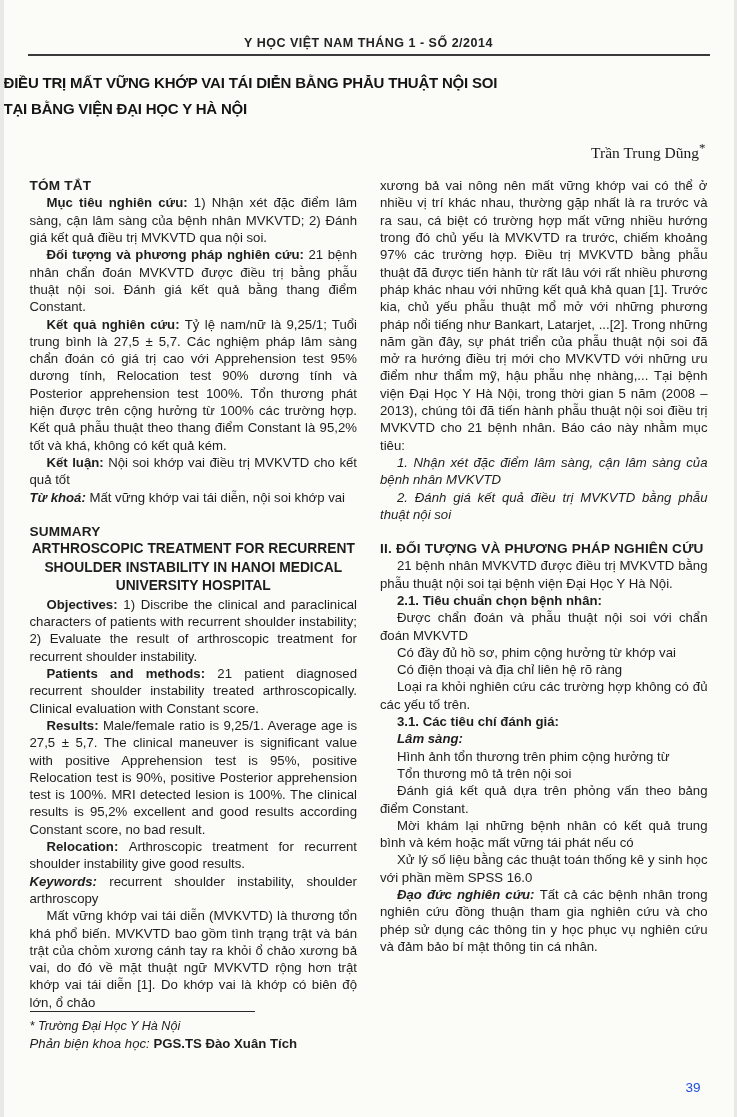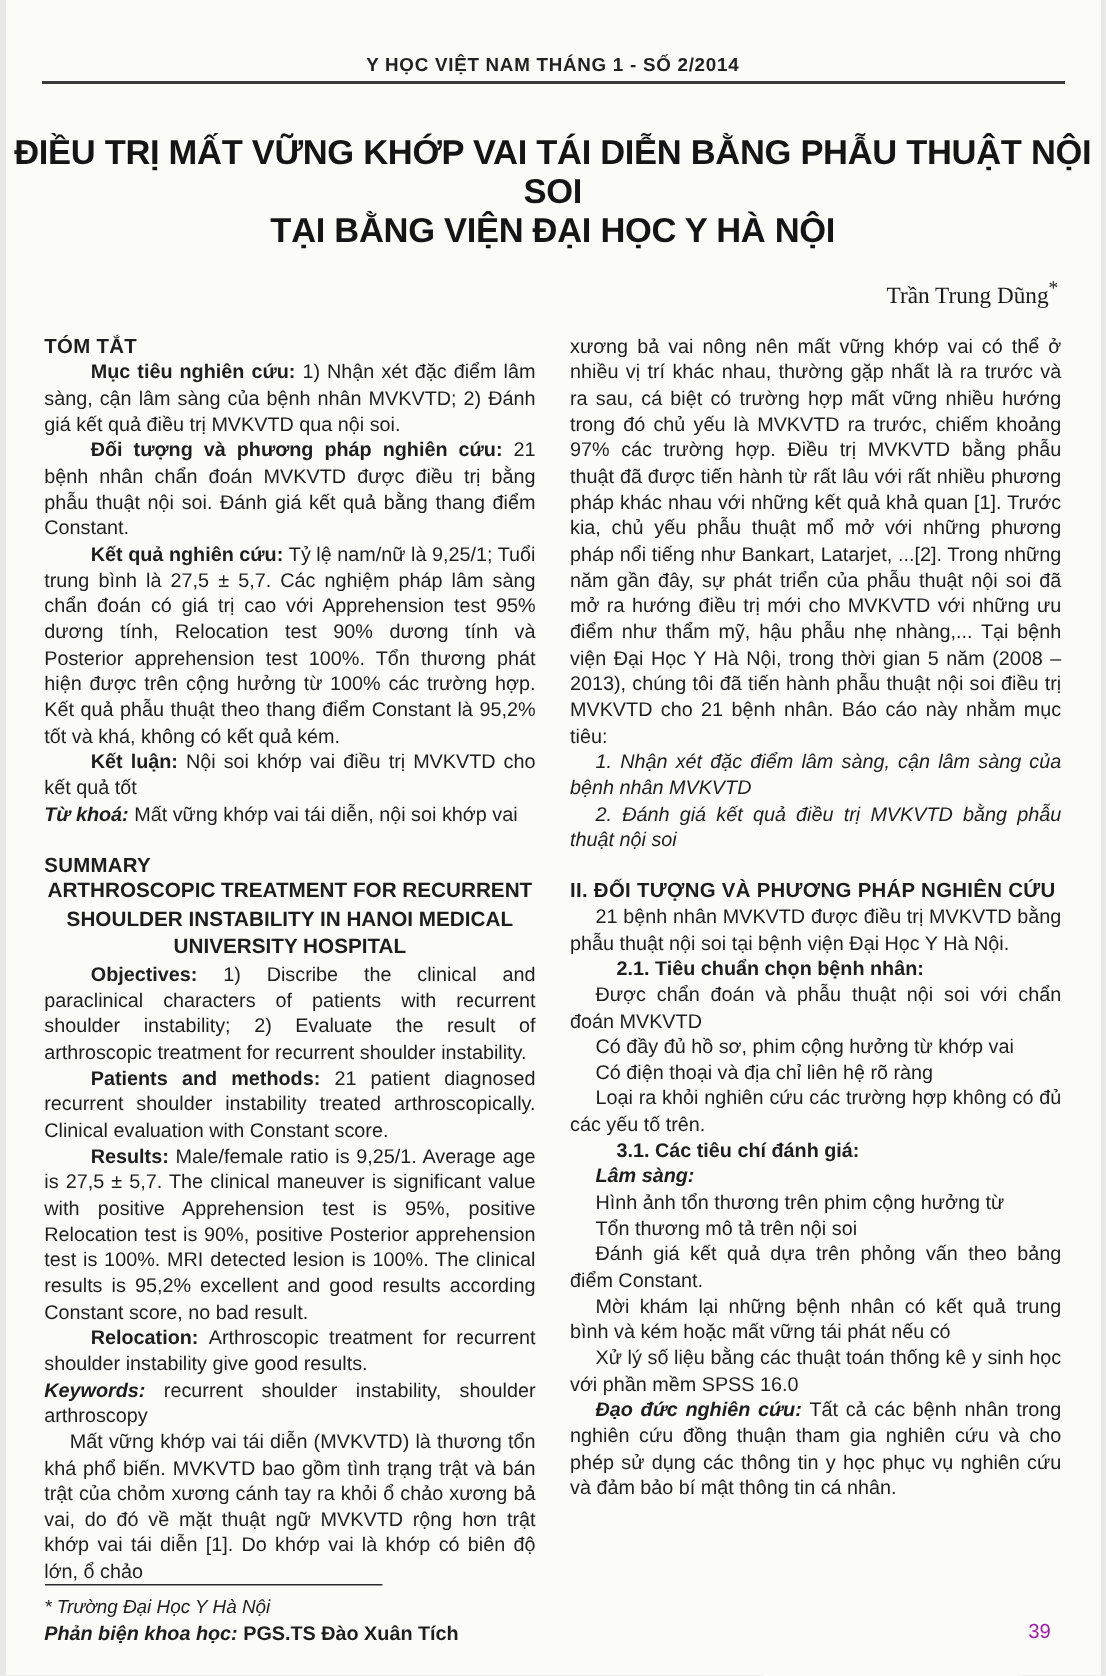--- a/index.html
+++ b/index.html
@@ -27,10 +27,9 @@
     margin:4px 24px 0 24px;
   }
   .page-title {
-    margin-top:32px;
-    text-align:center;
+    margin-top:14px;
     font-weight:700;
-    font-size:23px;
+    font-size:15px;
     line-height:26px;
     letter-spacing:-0.2px;
     color:#151515;

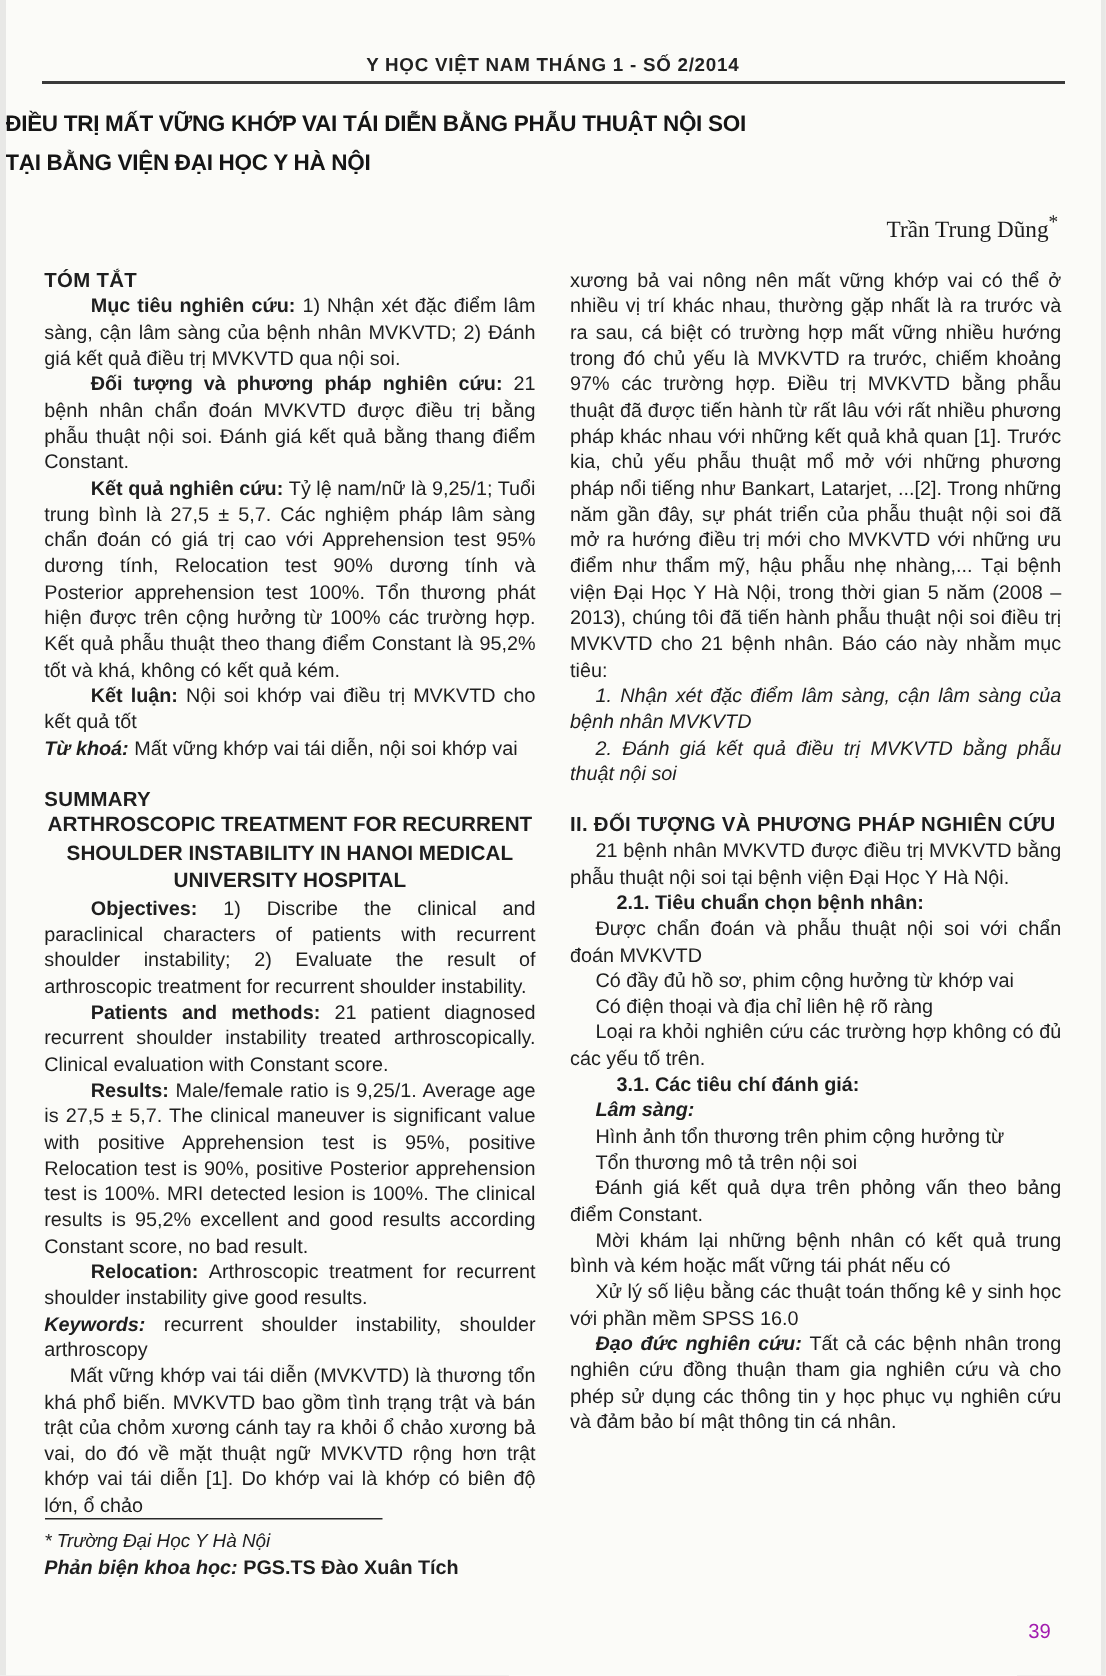--- a/index.html
+++ b/index.html
@@ -69,7 +69,7 @@
   .mt  { margin-top:17px !important; }
   .ind { text-indent:17px; }
   .ctr { text-align:center; font-weight:700; font-size:13.8px; line-height:18.6px; }
-  .b  { font-weight:700;margin-left:14px; }
+  .b  { font-weight:700; }
   .i  { font-style:italic; }
   .bi { font-weight:700; font-style:italic; }
   .footnote { margin-top:auto; text-align:left; }

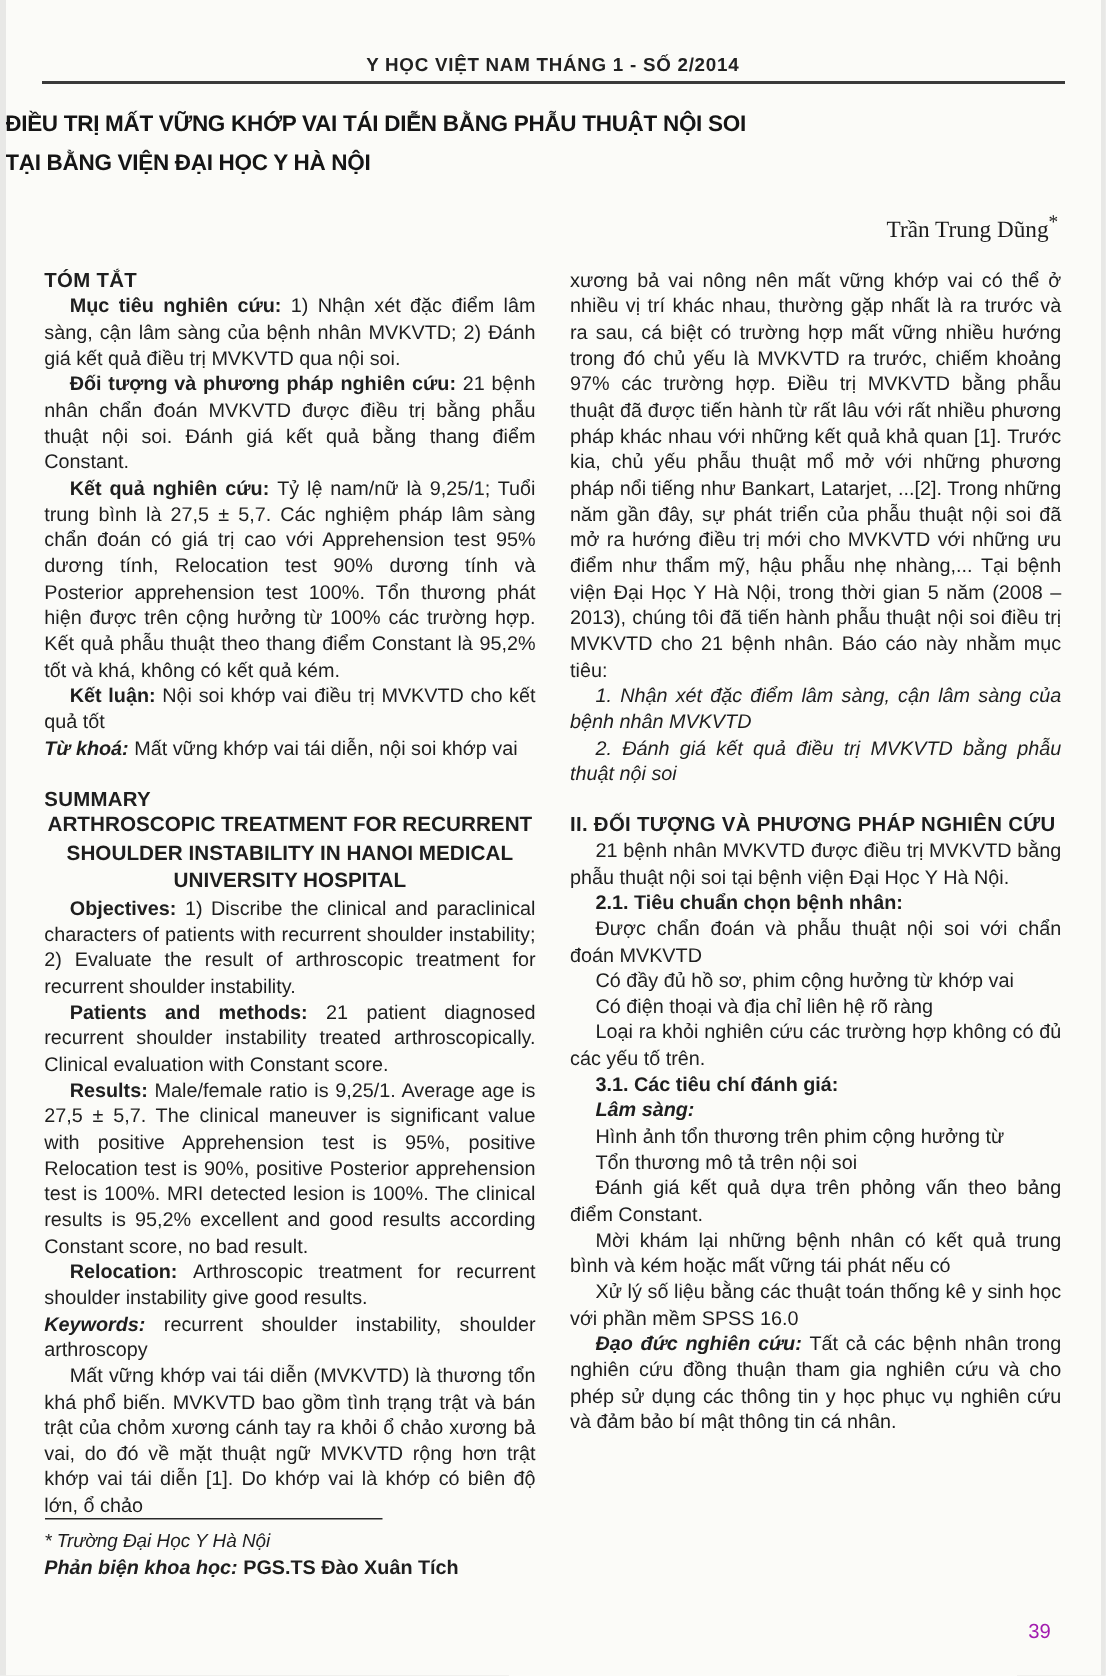--- a/index.html
+++ b/index.html
@@ -85,7 +85,7 @@
     line-height:17px;
   }
   .fn-review { font-size:13.2px; line-height:18px; }
-  .fn-review-label { font-weight:700; font-style:italic; }
+  .fn-review-label { font-weight:400; font-style:italic; }
   .fn-review-name  { font-weight:700; }
   .page-number {
     position:absolute;

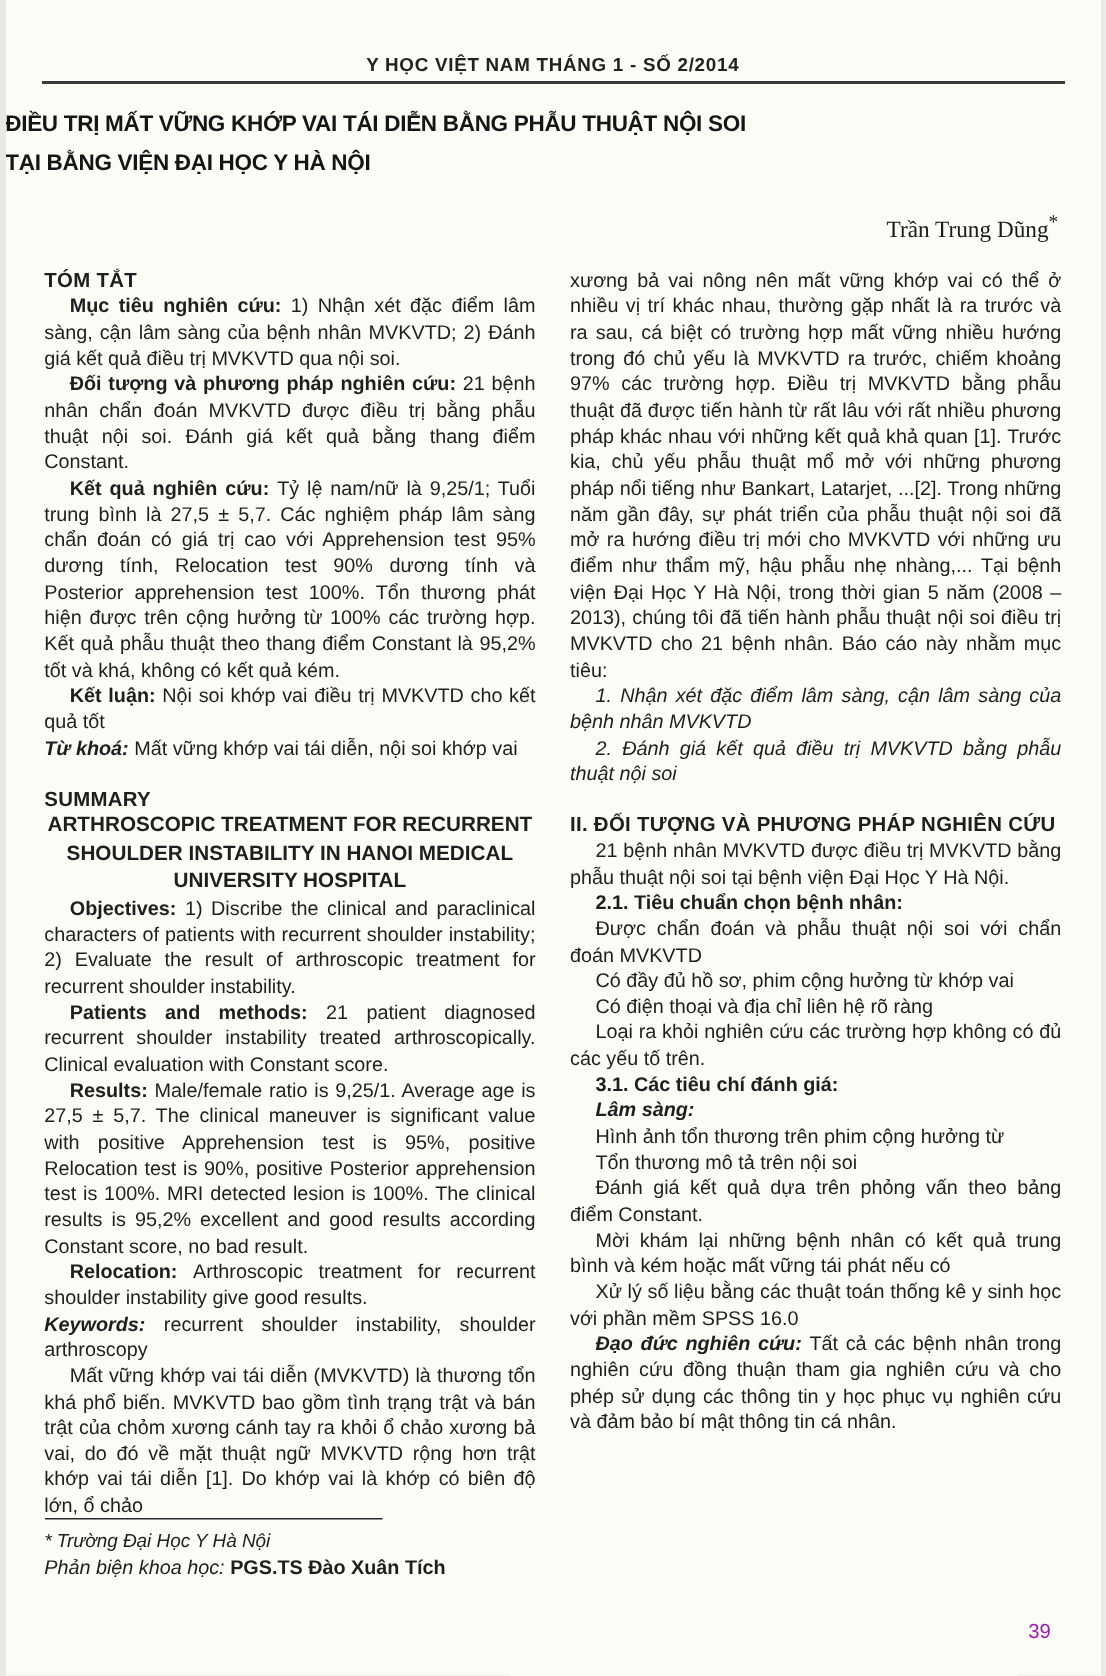--- a/index.html
+++ b/index.html
@@ -92,7 +92,7 @@
     right:33px;
     bottom:22px;
     font-size:13.5px;
-    color:#a21caf;
+    color:#1d4ed8;
   }
 </style>
 </head>

